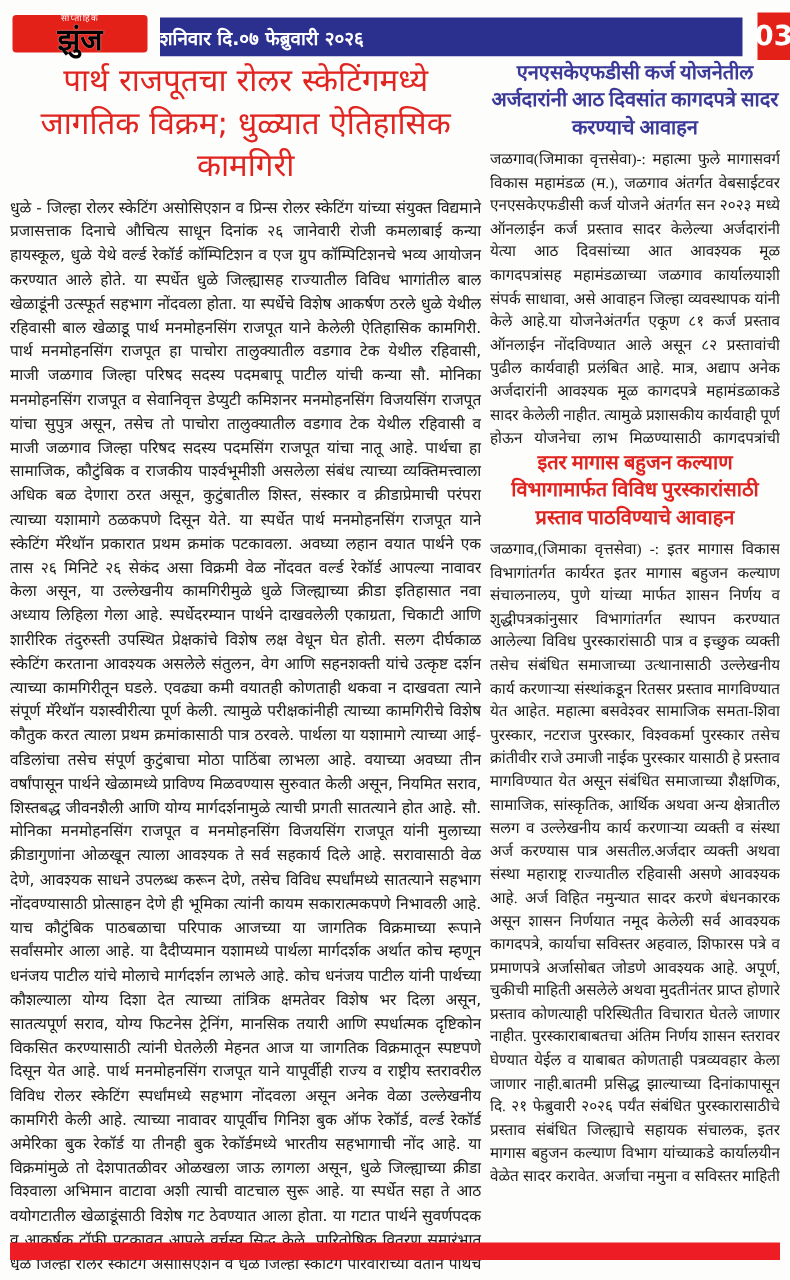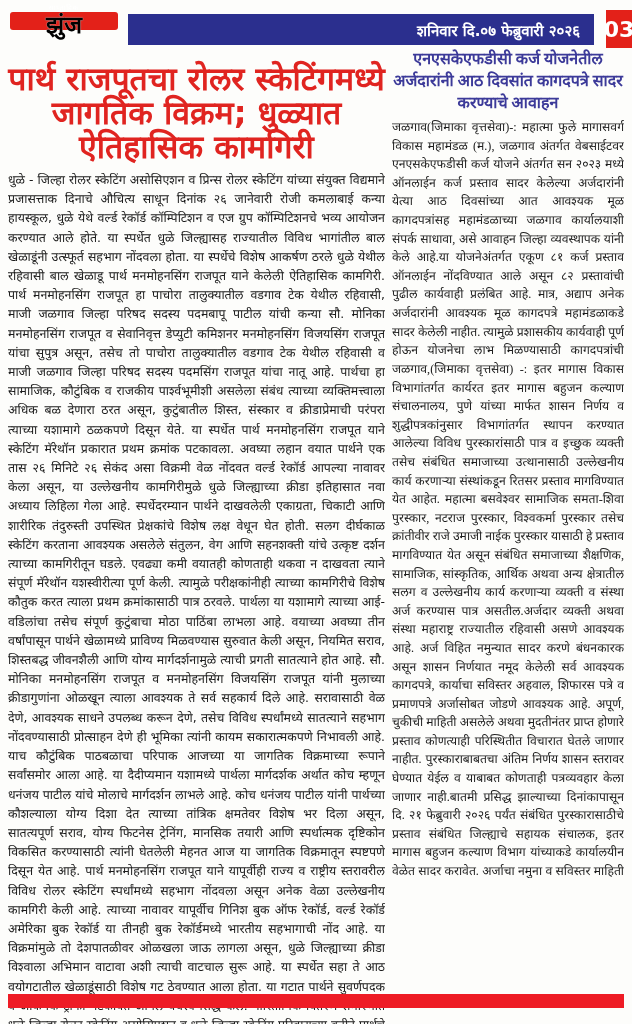--- a/index.html
+++ b/index.html
@@ -15,10 +15,10 @@
   
   .header { position:absolute; top:8px; left:8px; right:0; height:40px; }
   .logo-box {
-    position:absolute; left:2px; top:4px; width:108px; height:18px;
+    position:absolute; left:2px; top:4px; width:108px; height:30px;
     background:var(--brand-red,#e32119);
     border-radius:3px;
-    display:flex; flex-direction:column; align-items:center; justify-content:center;
+    display:flex; flex-direction:column; align-items:center; 
     line-height:1;
   }
   .logo-top { font-size:7px; color:#ffffff; letter-spacing:1px; margin-bottom:1px; }

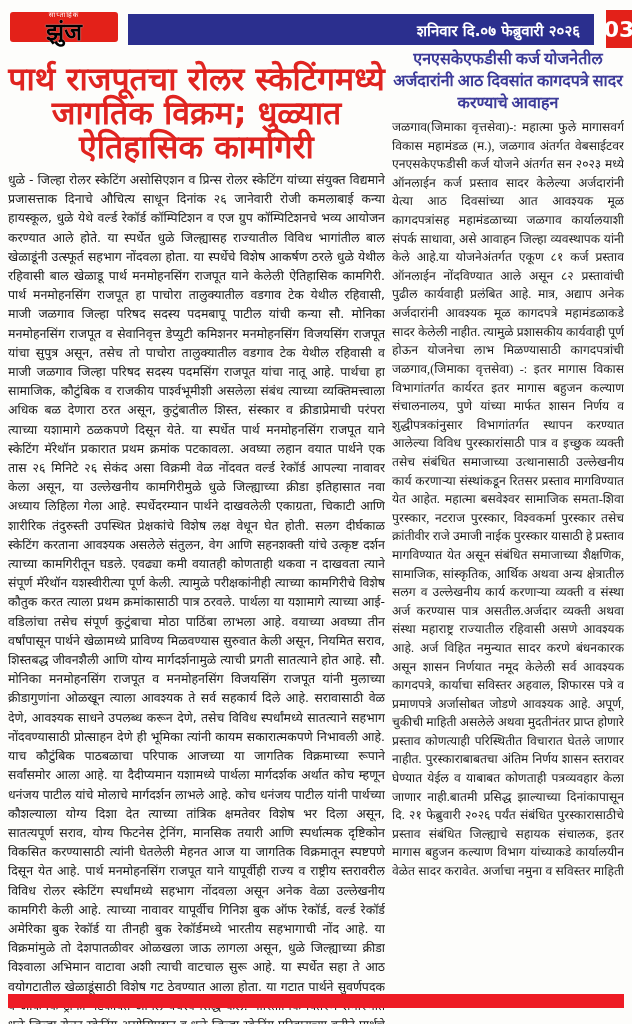--- a/index.html
+++ b/index.html
@@ -26,7 +26,7 @@
   .date-bar {
     position:absolute; left:120px; right:38px; top:6px; height:31px;
     background:var(--brand-blue,#2b2f8e);
-    display:flex; align-items:center; justify-content:flex-end;
+    display:flex; align-items:center; 
     padding-right:14px;
   }
   .date-text { color:#ffffff; font-size:15px; font-weight:bold; }

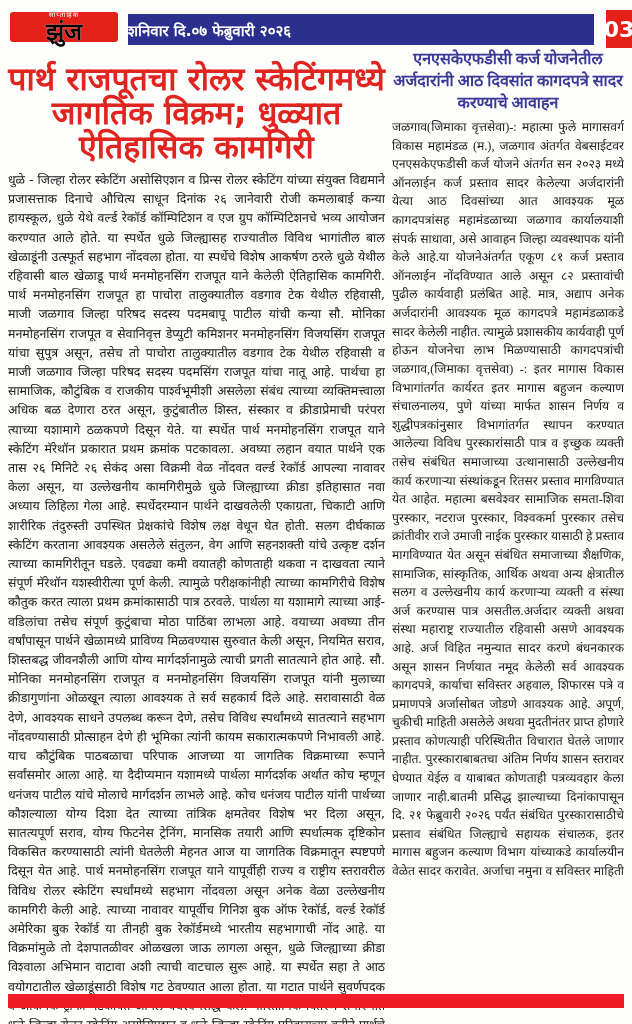--- a/index.html
+++ b/index.html
@@ -45,8 +45,8 @@
   .col-right { flex:1; min-width:0;font-family:Liberation Serif, serif; }
   .headline-main {
     color:var(--headline-red,#e02420);
-    font-size:32px; line-height:34px; font-weight:bold;
-    text-align:center; margin:14px 0 6px 0;
+    font-size:25px; line-height:34px; font-weight:normal;
+    text-align:center; margin:0 0 6px 0;
   }
   .headline-sub {
     font-size:16px; line-height:22px; font-weight:bold;

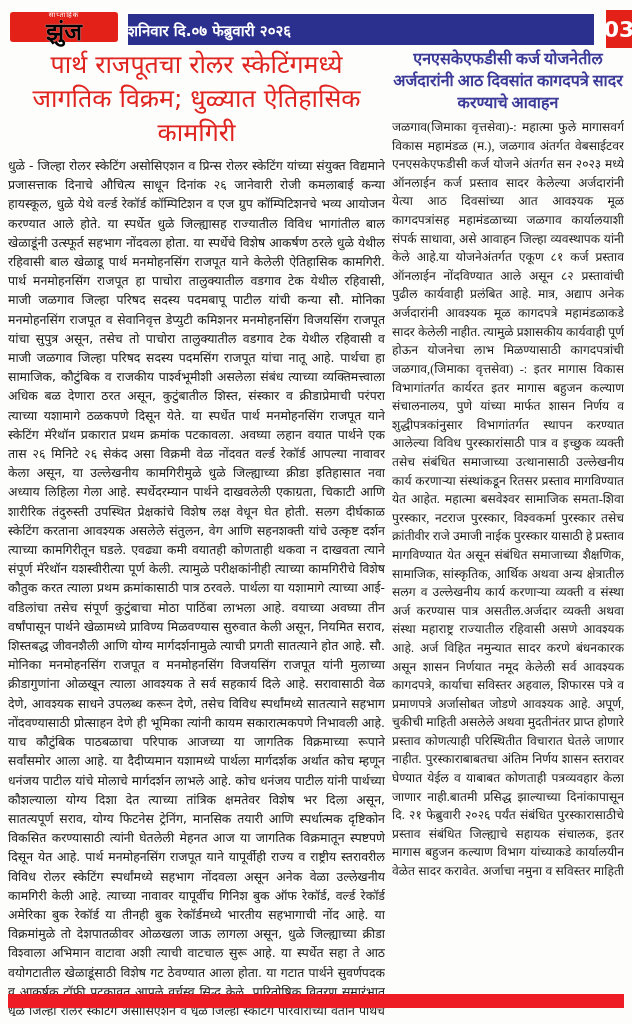--- a/index.html
+++ b/index.html
@@ -100,6 +100,7 @@
         <div class="body-text body-a1">जळगाव(जिमाका वृत्तसेवा)-: महात्मा फुले मागासवर्ग विकास महामंडळ (म.), जळगाव अंतर्गत वेबसाईटवर एनएसकेएफडीसी कर्ज योजने अंतर्गत सन २०२३ मध्ये ऑनलाईन कर्ज प्रस्ताव सादर केलेल्या अर्जदारांनी येत्या आठ दिवसांच्या आत आवश्यक मूळ कागदपत्रांसह महामंडळाच्या जळगाव कार्यालयाशी संपर्क साधावा, असे आवाहन जिल्हा व्यवस्थापक यांनी केले आहे.या योजनेअंतर्गत एकूण ८१ कर्ज प्रस्ताव ऑनलाईन नोंदविण्यात आले असून ८२ प्रस्तावांची पुढील कार्यवाही प्रलंबित आहे. मात्र, अद्याप अनेक अर्जदारांनी आवश्यक मूळ कागदपत्रे महामंडळाकडे सादर केलेली नाहीत. त्यामुळे प्रशासकीय कार्यवाही पूर्ण होऊन योजनेचा लाभ मिळण्यासाठी कागदपत्रांची पूर्तता करणे आवश्यक आहे.विहित मुदतीत कागदपत्रे सादर न केल्यास संबंधित ऑनलाईन कर्ज प्रस्ताव रद्द करण्यात येतील. तसेच कागदपत्रे सादर न करणाऱ्या अर्जदारांना कर्जाची आवश्यकता नसल्याचे गृहीत धरून पुढील कार्यवाही करण्यात येईल, असेही महामंडळाकडून स्पष्ट करण्यात आले आहे.</div>
       </article>
       <article class="article-2">
+        <h2 class="headline-sub headline-red">इतर मागास बहुजन कल्याण विभागामार्फत विविध पुरस्कारांसाठी प्रस्ताव पाठविण्याचे आवाहन</h2>
         <div class="body-text body-a2">जळगाव,(जिमाका वृत्तसेवा) -: इतर मागास विकास विभागांतर्गत कार्यरत इतर मागास बहुजन कल्याण संचालनालय, पुणे यांच्या मार्फत शासन निर्णय व शुद्धीपत्रकांनुसार विभागांतर्गत स्थापन करण्यात आलेल्या विविध पुरस्कारांसाठी पात्र व इच्छुक व्यक्ती तसेच संबंधित समाजाच्या उत्थानासाठी उल्लेखनीय कार्य करणाऱ्या संस्थांकडून रितसर प्रस्ताव मागविण्यात येत आहेत. महात्मा बसवेश्वर सामाजिक समता-शिवा पुरस्कार, नटराज पुरस्कार, विश्वकर्मा पुरस्कार तसेच क्रांतीवीर राजे उमाजी नाईक पुरस्कार यासाठी हे प्रस्ताव मागविण्यात येत असून संबंधित समाजाच्या शैक्षणिक, सामाजिक, सांस्कृतिक, आर्थिक अथवा अन्य क्षेत्रातील सलग व उल्लेखनीय कार्य करणाऱ्या व्यक्ती व संस्था अर्ज करण्यास पात्र असतील.अर्जदार व्यक्ती अथवा संस्था महाराष्ट्र राज्यातील रहिवासी असणे आवश्यक आहे. अर्ज विहित नमुन्यात सादर करणे बंधनकारक असून शासन निर्णयात नमूद केलेली सर्व आवश्यक कागदपत्रे, कार्याचा सविस्तर अहवाल, शिफारस पत्रे व प्रमाणपत्रे अर्जासोबत जोडणे आवश्यक आहे. अपूर्ण, चुकीची माहिती असलेले अथवा मुदतीनंतर प्राप्त होणारे प्रस्ताव कोणत्याही परिस्थितीत विचारात घेतले जाणार नाहीत. पुरस्काराबाबतचा अंतिम निर्णय शासन स्तरावर घेण्यात येईल व याबाबत कोणताही पत्रव्यवहार केला जाणार नाही.बातमी प्रसिद्ध झाल्याच्या दिनांकापासून दि. २१ फेब्रुवारी २०२६ पर्यंत संबंधित पुरस्कारासाठीचे प्रस्ताव संबंधित जिल्ह्याचे सहायक संचालक, इतर मागास बहुजन कल्याण विभाग यांच्याकडे कार्यालयीन वेळेत सादर करावेत. अर्जाचा नमुना व सविस्तर माहिती सहायक संचालक, इतर मागास बहुजन कल्याण जळगाव, डॉ. बाबासाहेब आंबेडकर सामाजिक न्याय भवन, दुसरा मजला, मायादेवी मंदिरासमोर, महाबळ रोड, जळगाव येथे कार्यालयीन वेळेत उपलब्ध असल्याचे सहायक संचालक योगेश पाटील यांनी प्रसिद्धीपत्रकाद्वारे कळविले आहे.</div>
       </article>
     </div>

